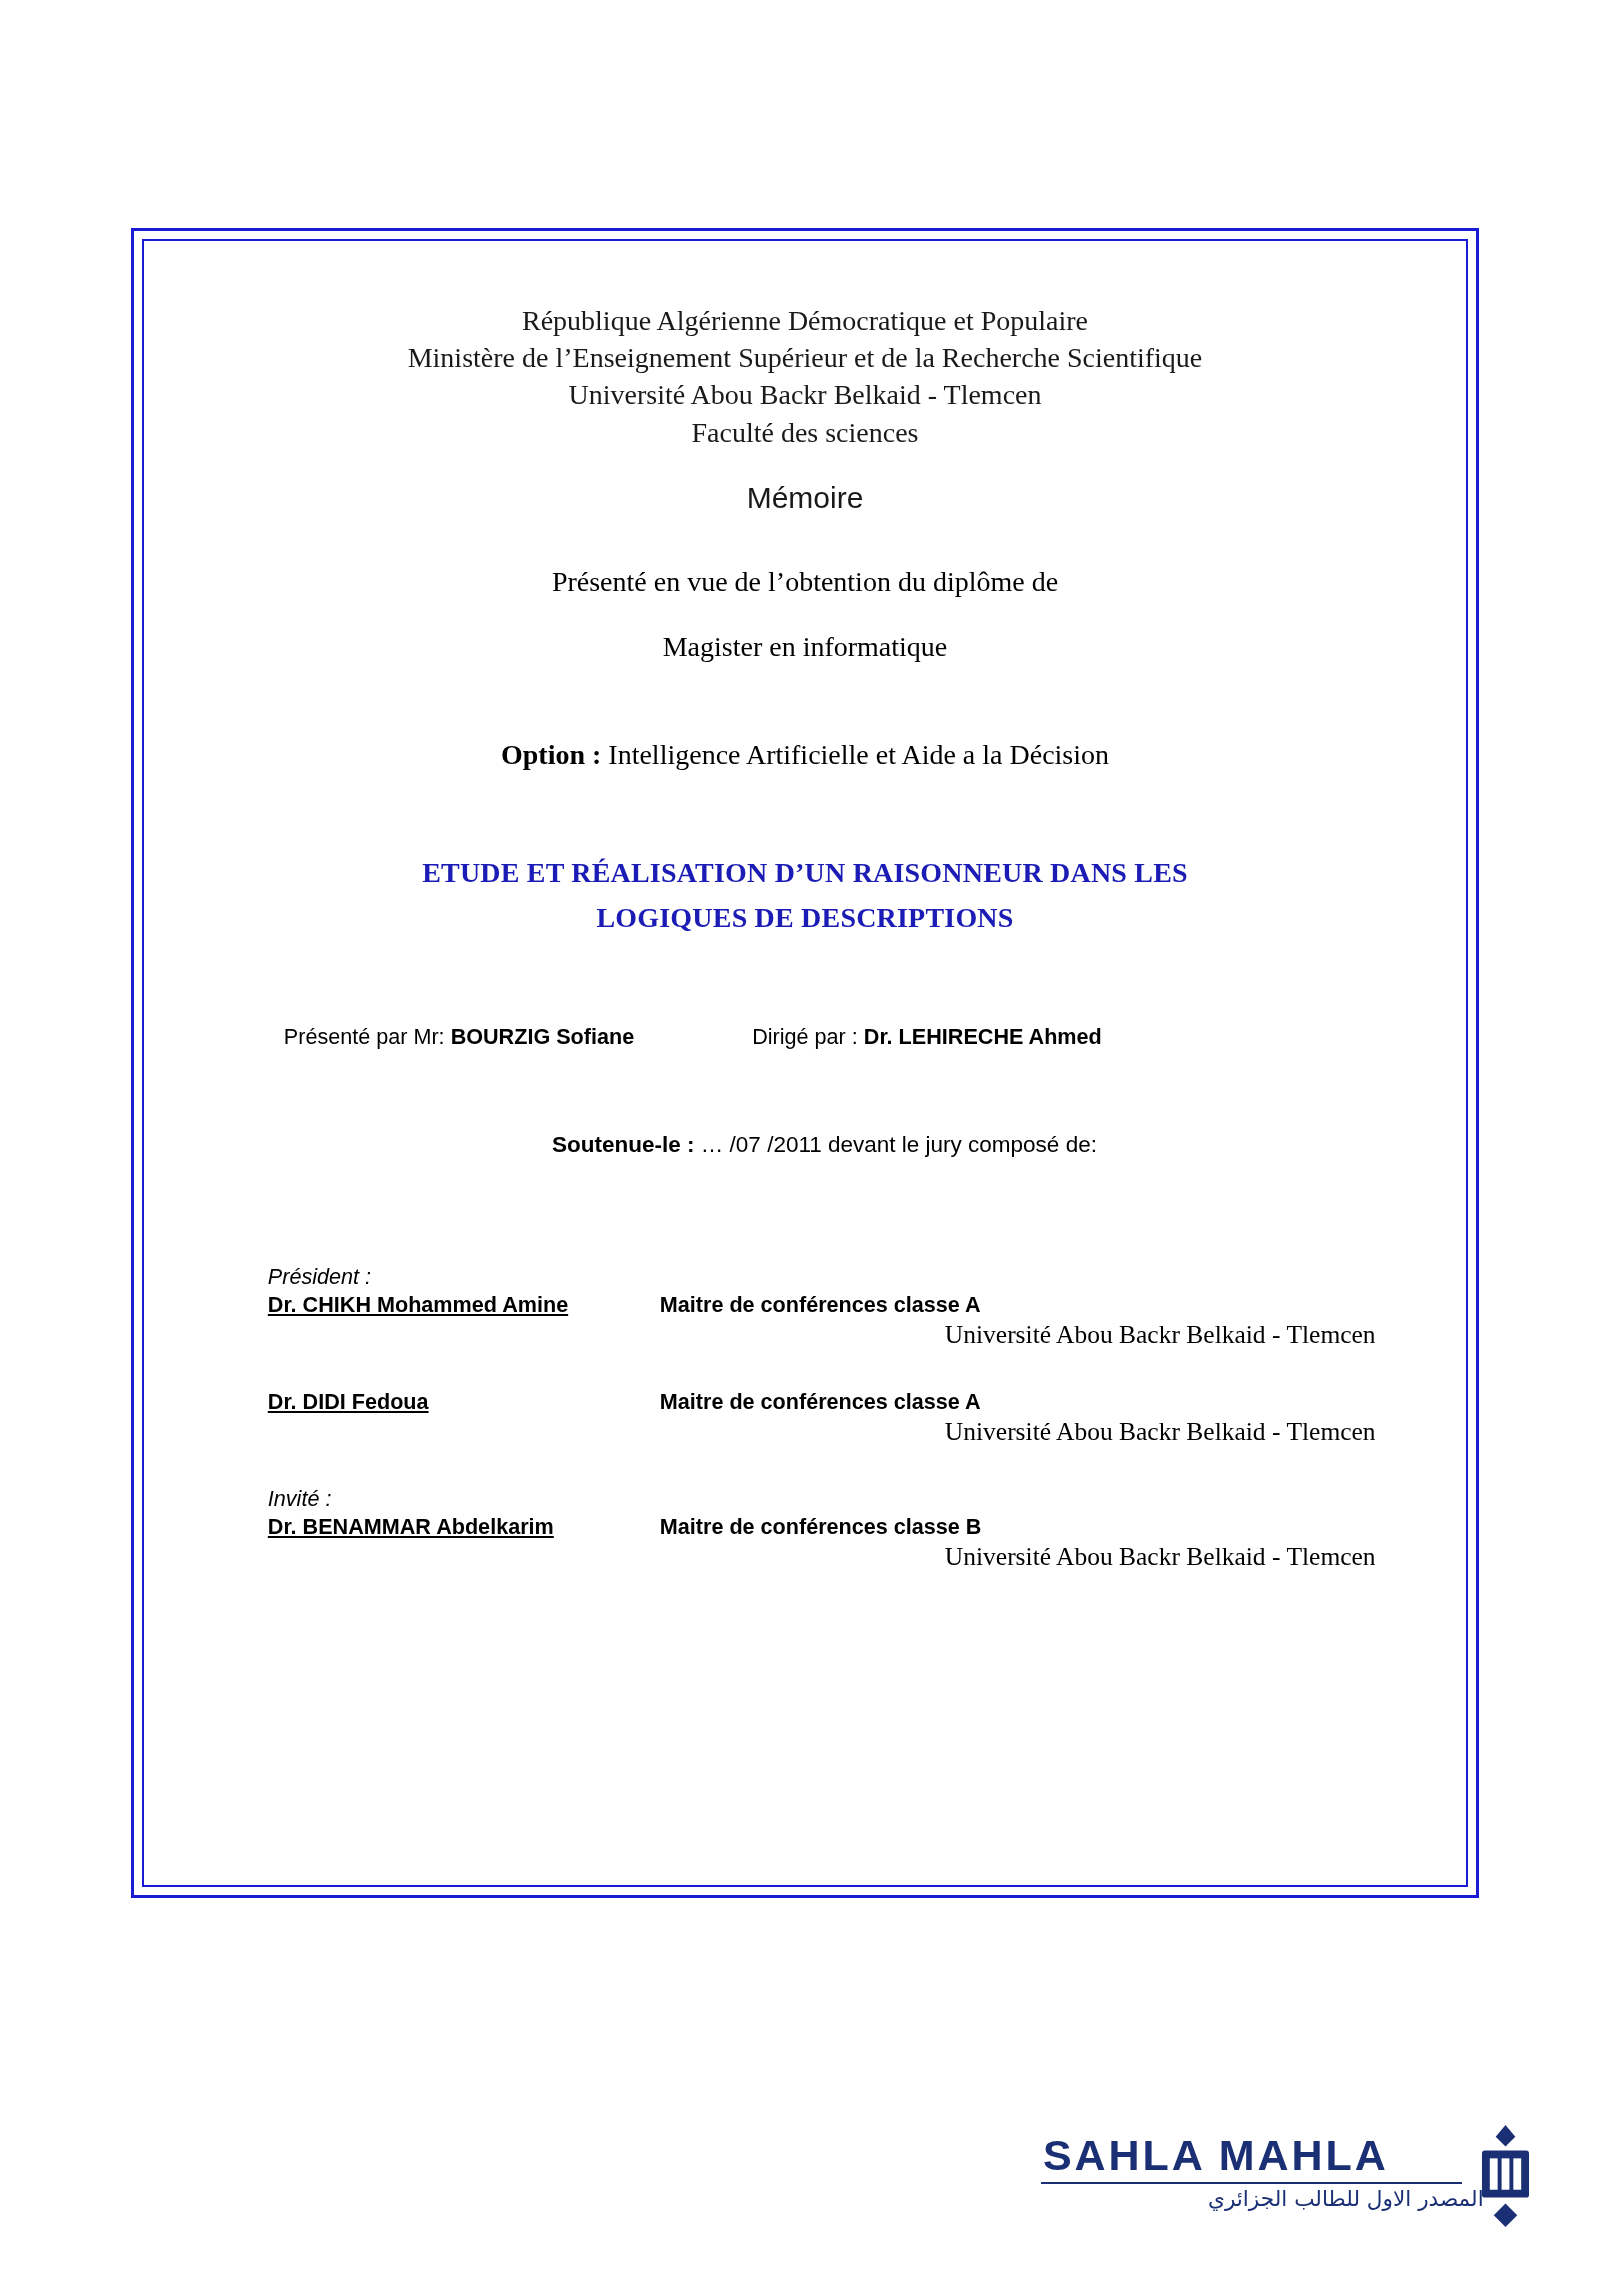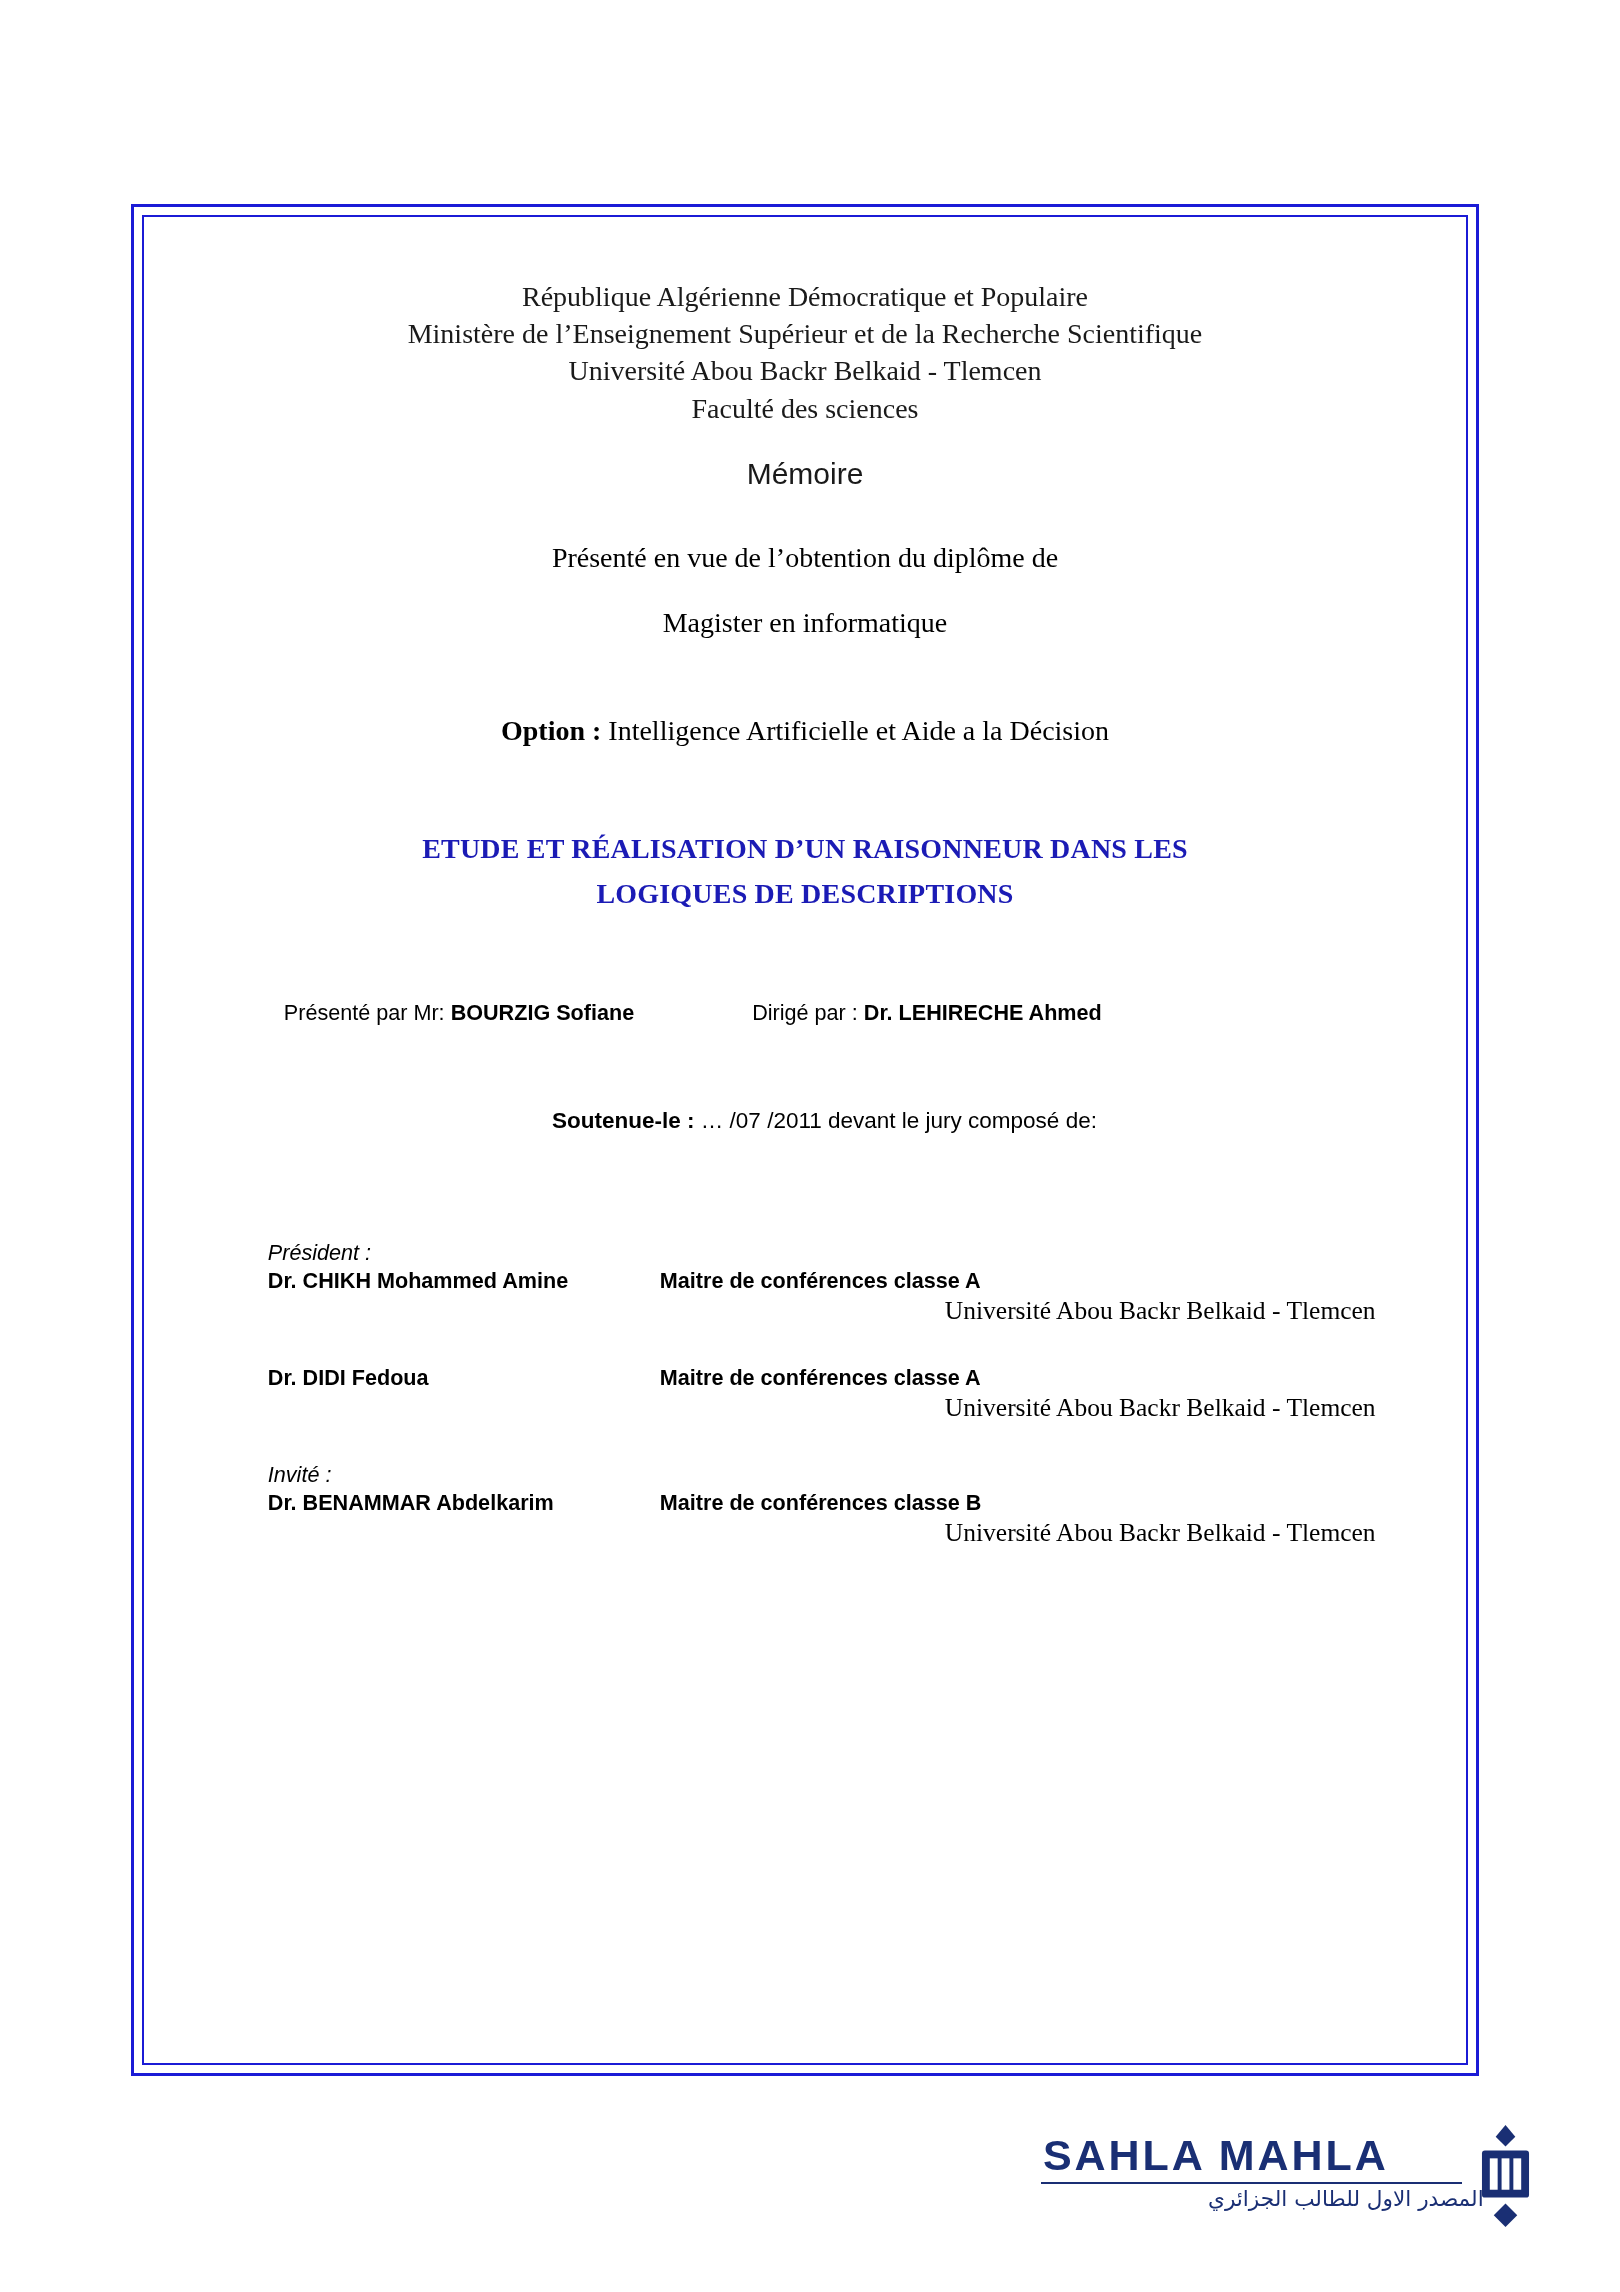--- a/index.html
+++ b/index.html
@@ -20,9 +20,9 @@
   .page-frame-outer {
     position: absolute;
     left: 131px;
-    top: 204px;
+    top: 228px;
     width: 1348px;
-    height: 1872px;
+    height: 1670px;
     border: 3.9px solid #1b1bd6;
     box-sizing: border-box;
     padding-left: 11px;

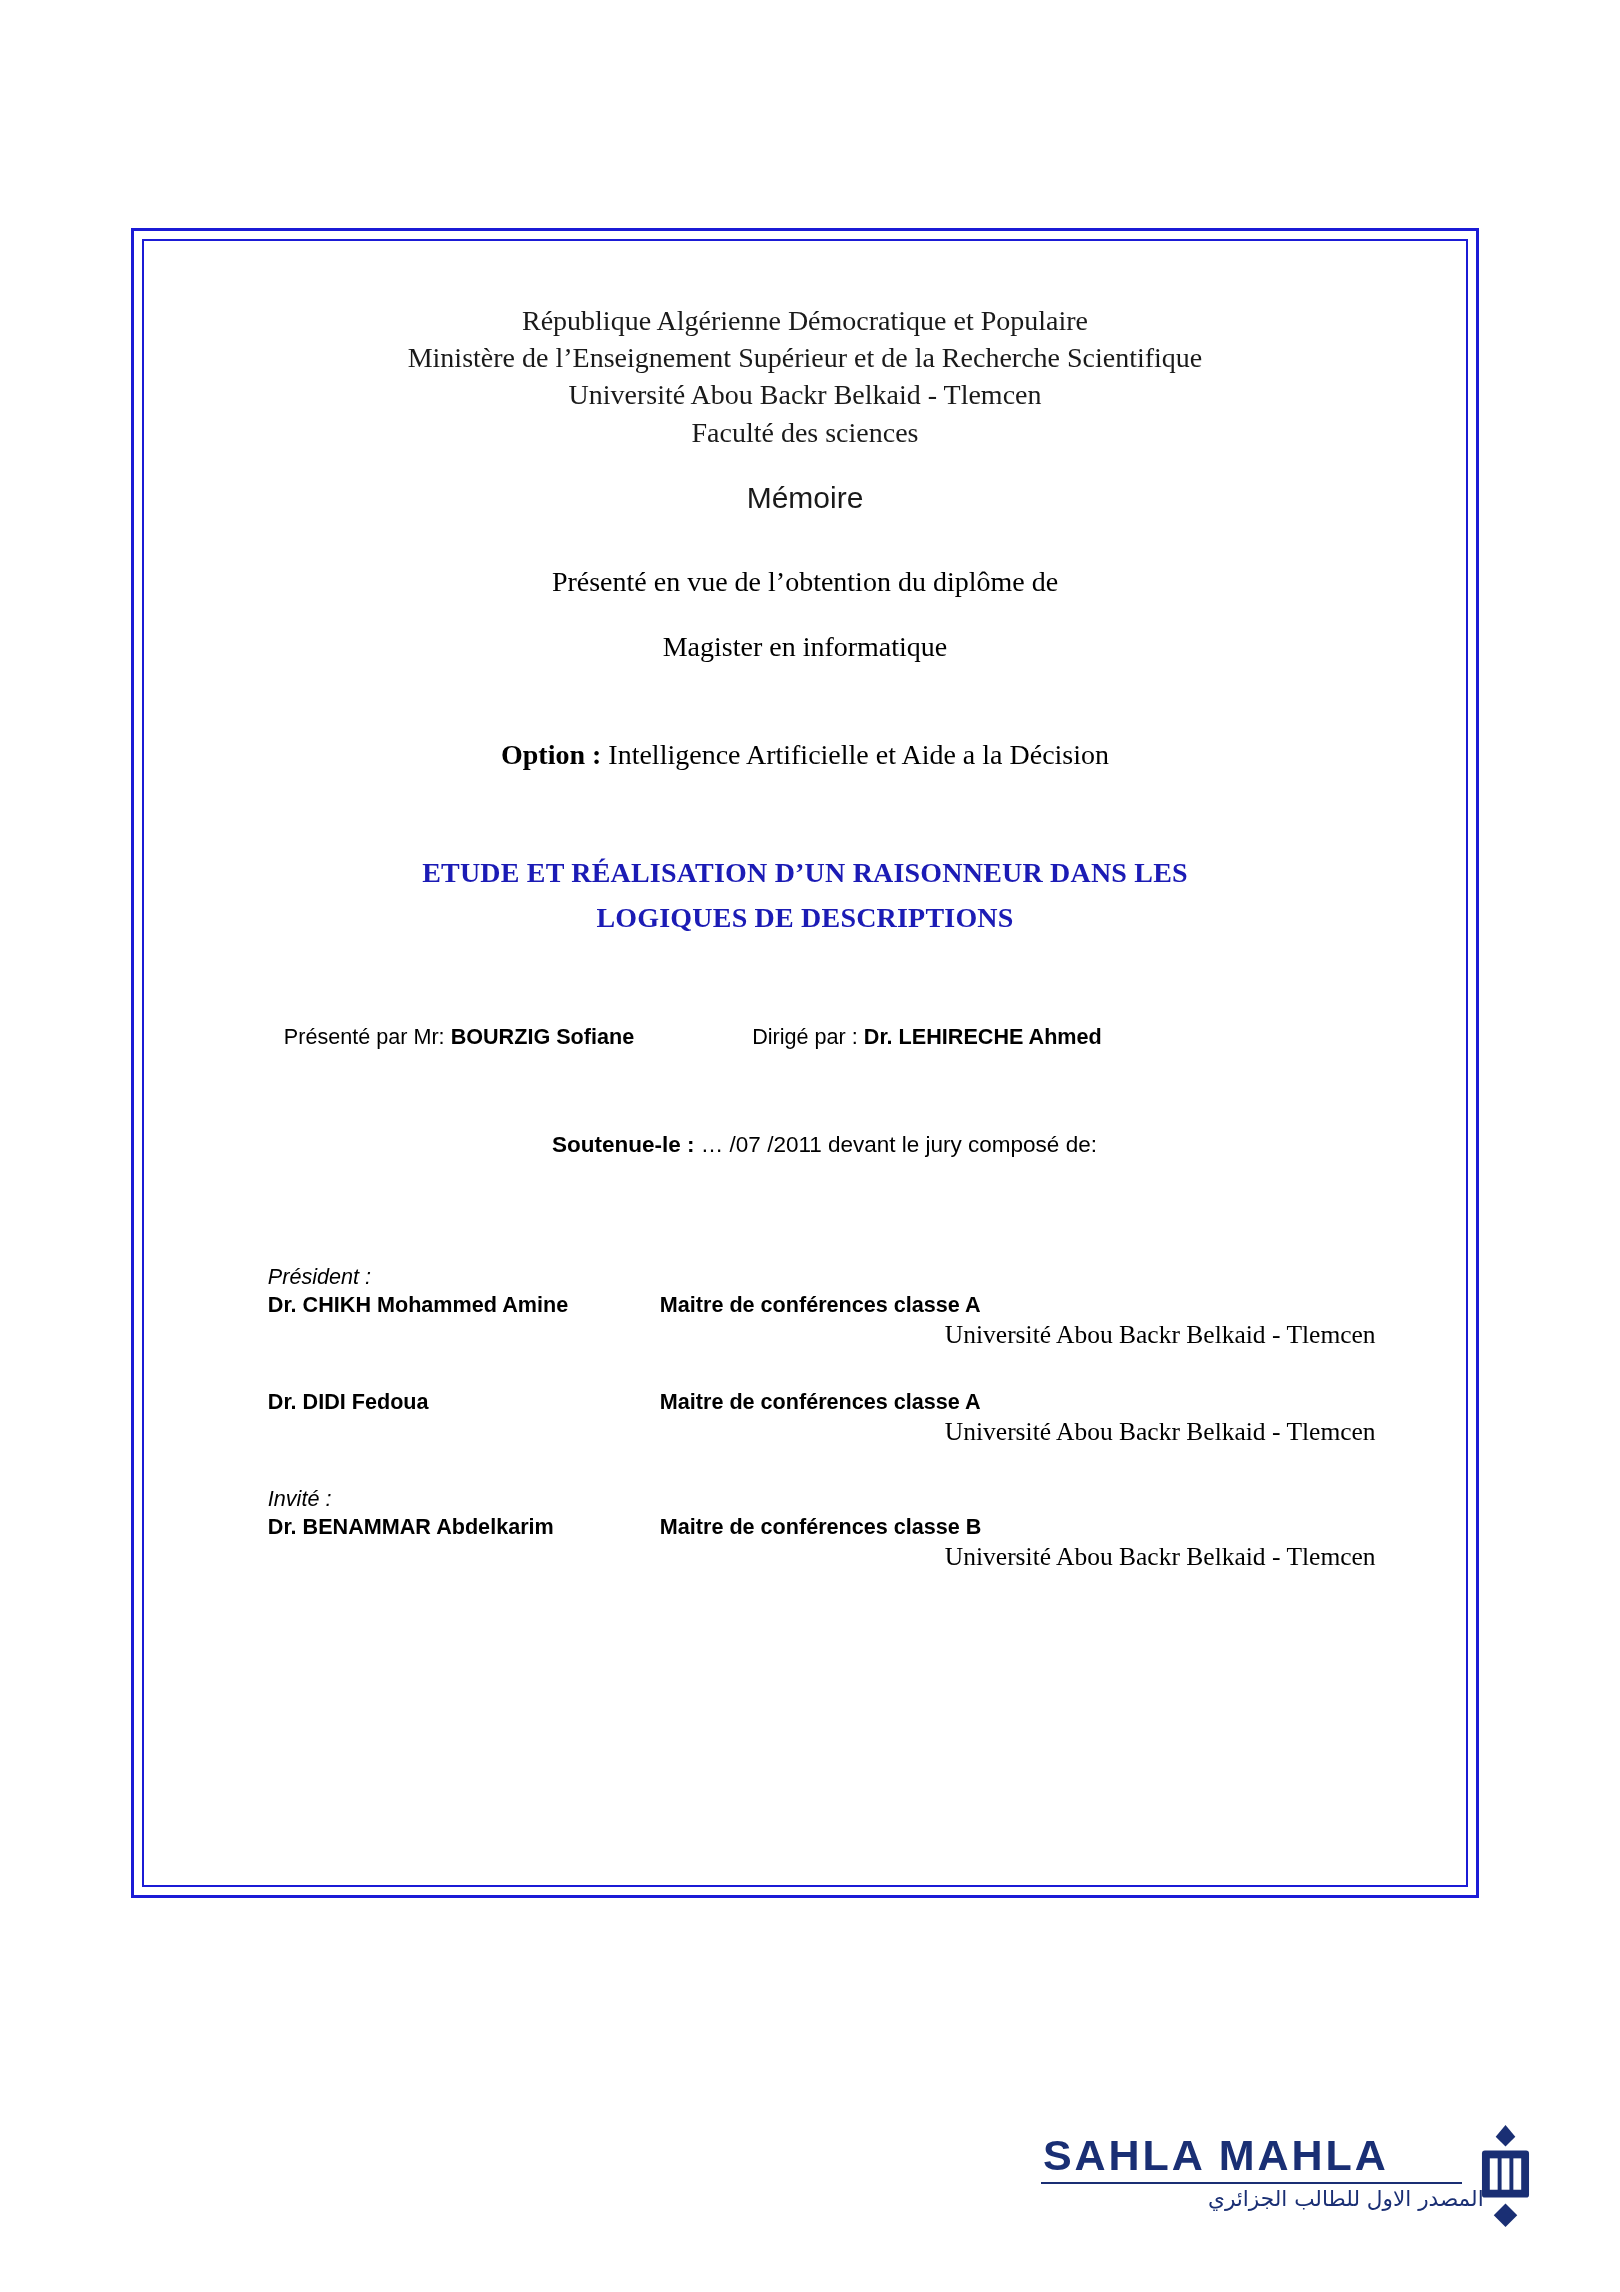--- a/index.html
+++ b/index.html
@@ -152,6 +152,7 @@
     font-size: 21.6px;
     width: 392px;
     white-space: nowrap;
+    text-decoration: underline;
   }
   .jury-grade {
     font-family: "Liberation Sans", sans-serif;

